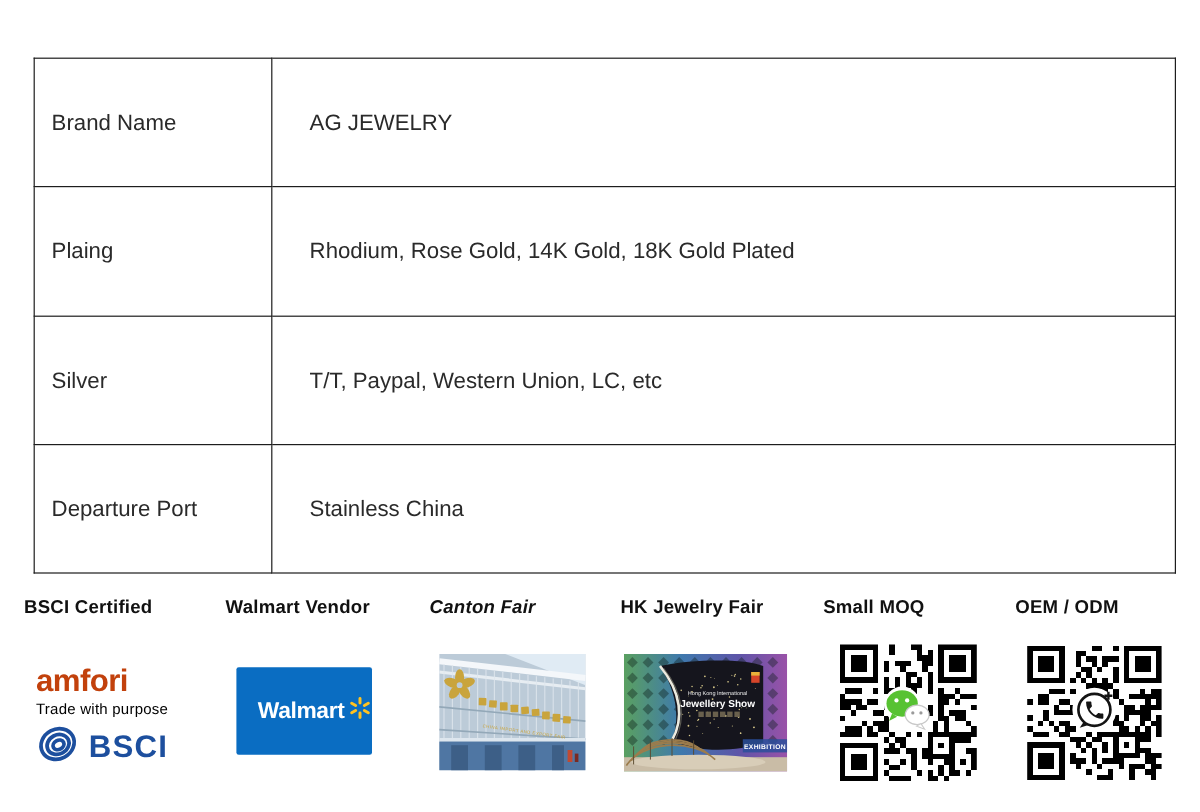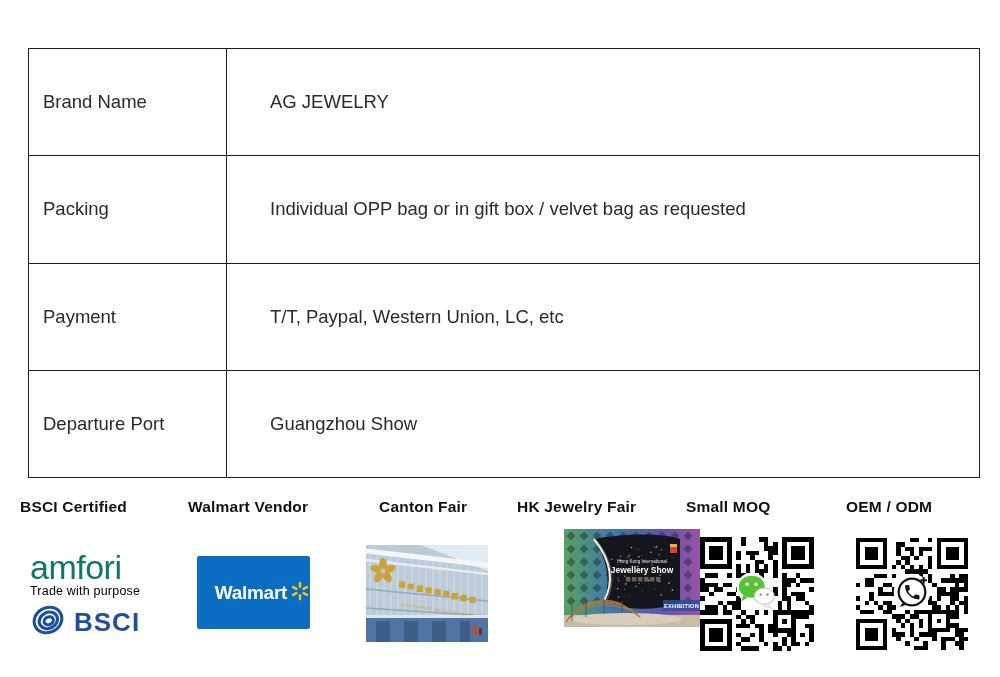--- a/index.html
+++ b/index.html
@@ -12,7 +12,7 @@
   table.spec td{border:1.6px solid #1d1d1d;font-size:18.5px;color:#2a2a2a;
                 vertical-align:middle;white-space:nowrap;overflow:hidden;}
   table.spec td.k{width:182px;padding-left:14px;}
-  table.spec td.v{padding-left:43px;}
+  table.spec td.v{padding-left:31px;}
 
   
   .badge-label{position:absolute;top:498px;height:20px;font-size:15.5px;font-weight:bold;

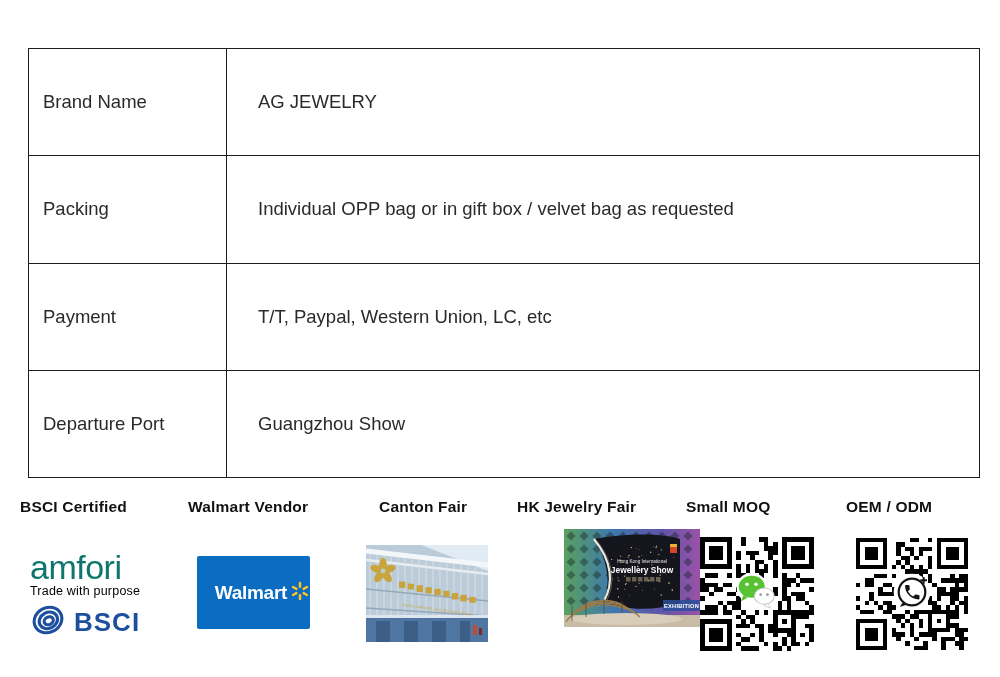--- a/index.html
+++ b/index.html
@@ -52,6 +52,10 @@
       <tr>
         <td class="k">Brand Name</td>
         <td class="v">AG JEWELRY</td>
+      </tr>
+      <tr>
+        <td class="k">Plaing</td>
+        <td class="v">Rhodium, Rose Gold, 14K Gold, 18K Gold Plated</td>
       </tr>
       <tr>
         <td class="k">Packing</td>

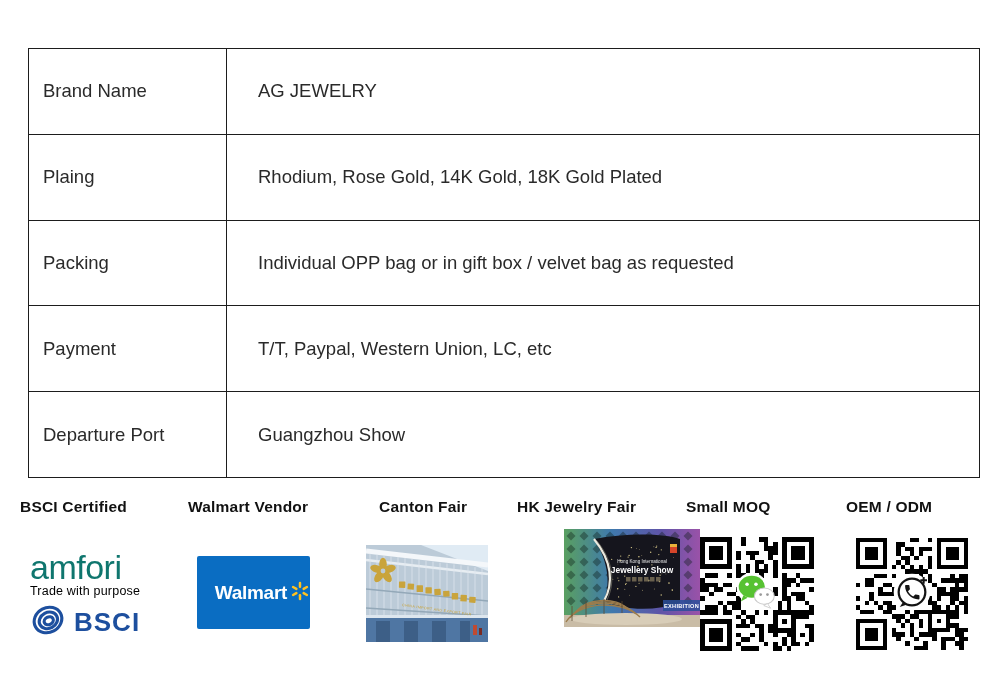--- a/index.html
+++ b/index.html
@@ -56,10 +56,6 @@
       <tr>
         <td class="k">Plaing</td>
         <td class="v">Rhodium, Rose Gold, 14K Gold, 18K Gold Plated</td>
-      </tr>
-      <tr>
-        <td class="k">Packing</td>
-        <td class="v">Individual OPP bag or in gift box / velvet bag as requested</td>
       </tr>
       <tr>
         <td class="k">Payment</td>

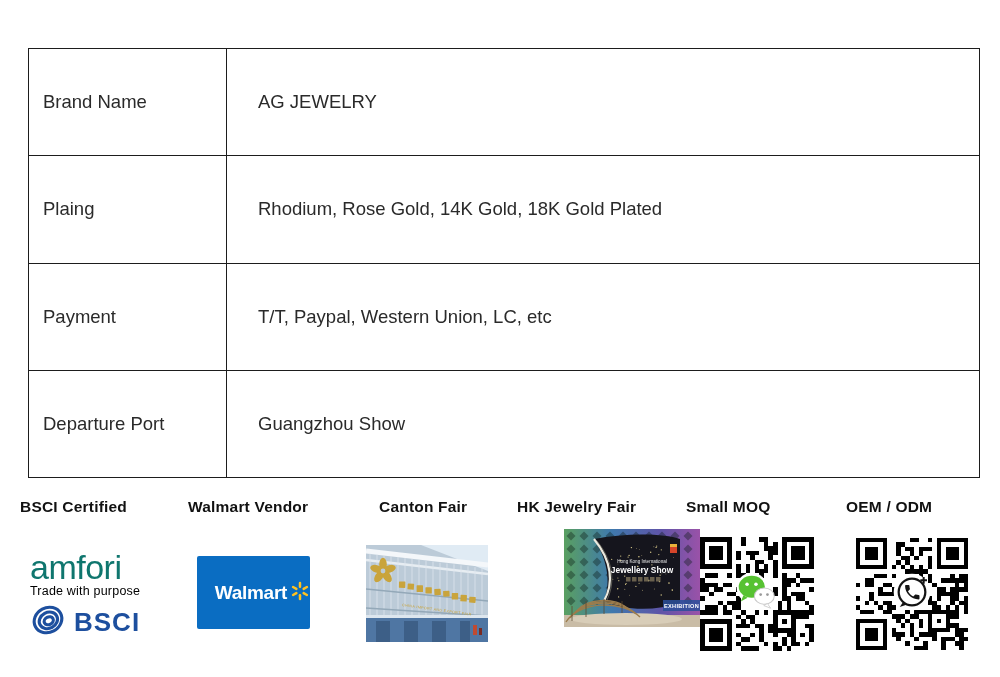--- a/index.html
+++ b/index.html
@@ -58,7 +58,7 @@
         <td class="v">Rhodium, Rose Gold, 14K Gold, 18K Gold Plated</td>
       </tr>
       <tr>
-        <td class="k">Payment</td>
+        <td class="k">Silver</td>
         <td class="v">T/T, Paypal, Western Union, LC, etc</td>
       </tr>
       <tr>

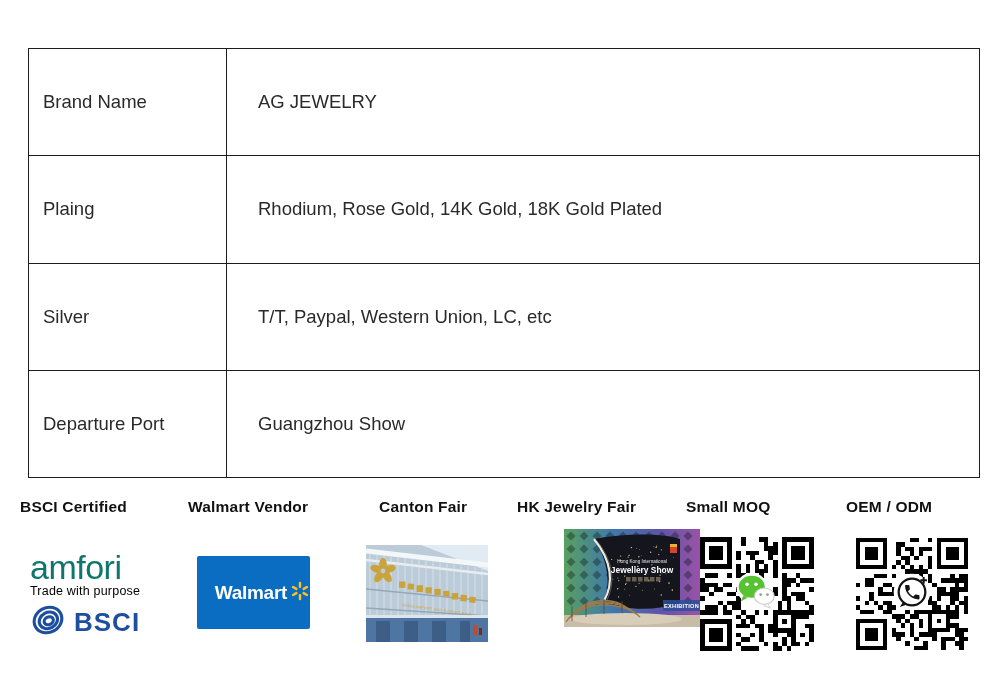--- a/index.html
+++ b/index.html
@@ -63,7 +63,7 @@
       </tr>
       <tr>
         <td class="k">Departure Port</td>
-        <td class="v">Guangzhou Show</td>
+        <td class="v">Stainless China</td>
       </tr>
     </tbody>
   </table>

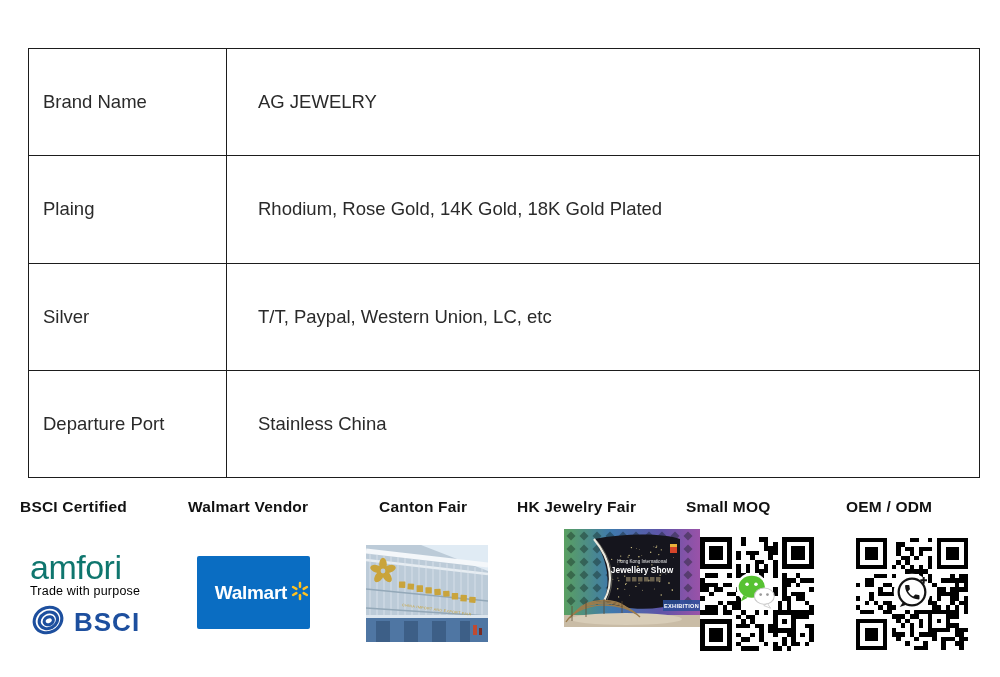--- a/index.html
+++ b/index.html
@@ -17,7 +17,7 @@
   
   .badge-label{position:absolute;top:498px;height:20px;font-size:15.5px;font-weight:bold;
                color:#111;letter-spacing:.2px;}
-  .lb1{left:20px;width:130px;} .lb2{left:188px;width:130px;} .lb3{left:379px;width:132px;}
+  .lb1{left:20px;width:130px;} .lb2{left:188px;width:130px;} .lb3{left:358px;width:132px;font-style:italic;}
   .lb4{left:517px;width:134px;} .lb5{left:686px;width:130px;} .lb6{left:846px;width:130px;}
 
   

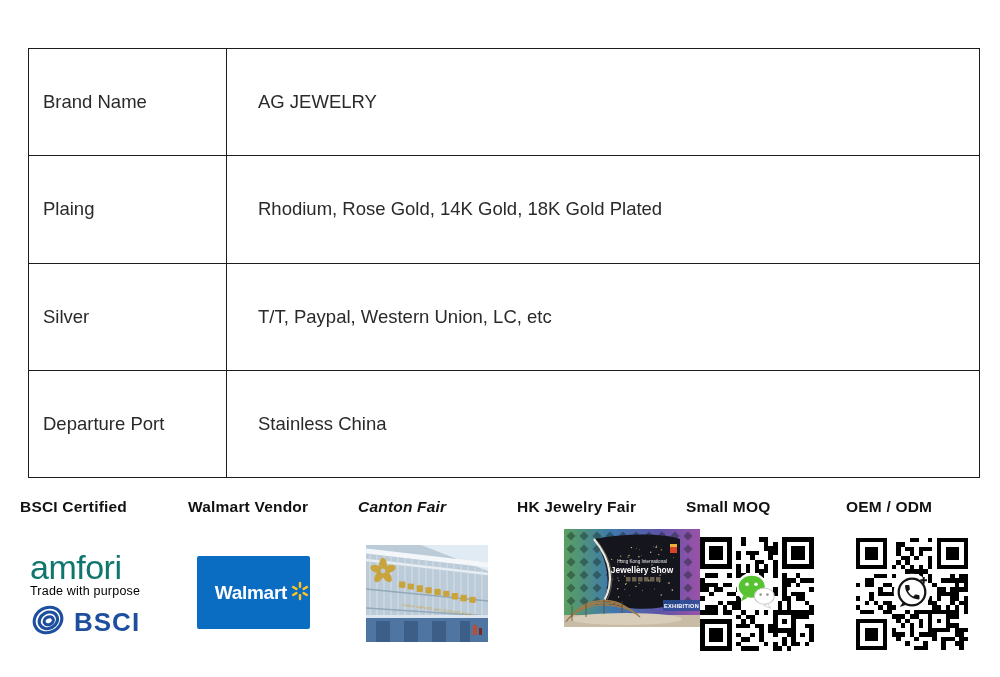--- a/index.html
+++ b/index.html
@@ -22,7 +22,7 @@
 
   
   .amfori{position:absolute;left:30px;top:551px;width:120px;height:92px;}
-  .amfori-word{font-size:34px;line-height:32px;font-weight:normal;color:#0f766e;letter-spacing:-.5px;}
+  .amfori-word{font-size:26px;line-height:32px;font-weight:bold;color:#c2410c;letter-spacing:-.5px;}
   .amfori-tag{font-size:12.5px;line-height:14px;color:#000000;margin-top:1px;letter-spacing:.2px;}
   .bsci-row{display:flex;align-items:center;gap:8px;margin-top:4px;}
   .bsci-word{font-size:26px;color:#1d4f9e;letter-spacing:1px;font-weight:bold;}

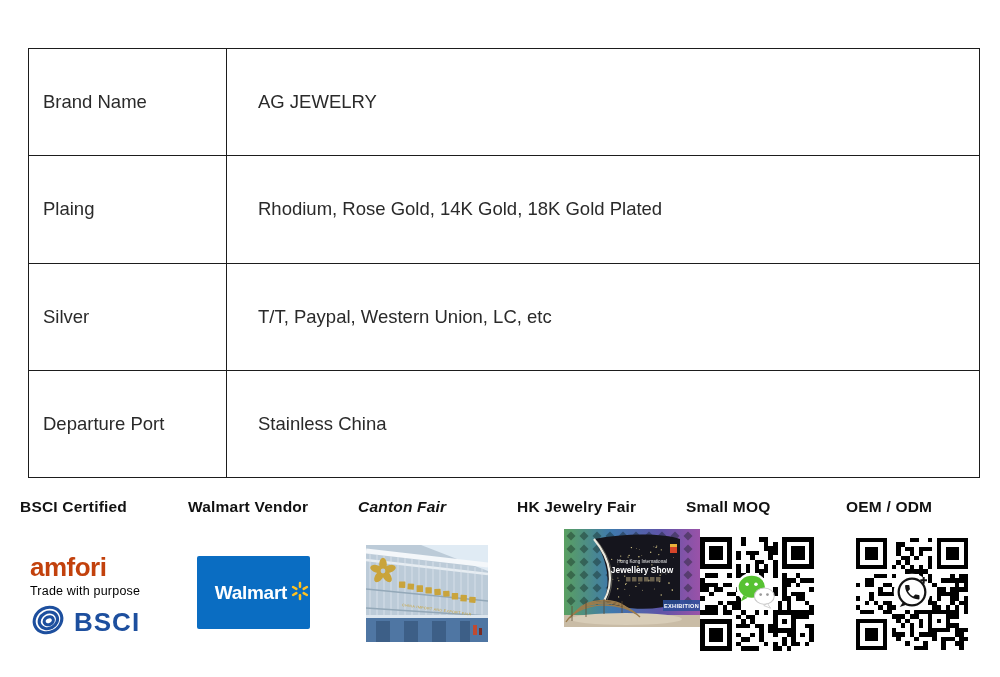--- a/index.html
+++ b/index.html
@@ -34,7 +34,7 @@
 
   
   .canton{position:absolute;left:366px;top:545px;width:122px;height:97px;}
-  .hk{position:absolute;left:520px;top:529px;width:152px;height:98px;margin-left:44px;}
+  .hk{position:absolute;left:520px;top:545px;width:152px;height:98px;}
 
   
   .qr{position:absolute;width:114px;height:114px;background:#fff;}

